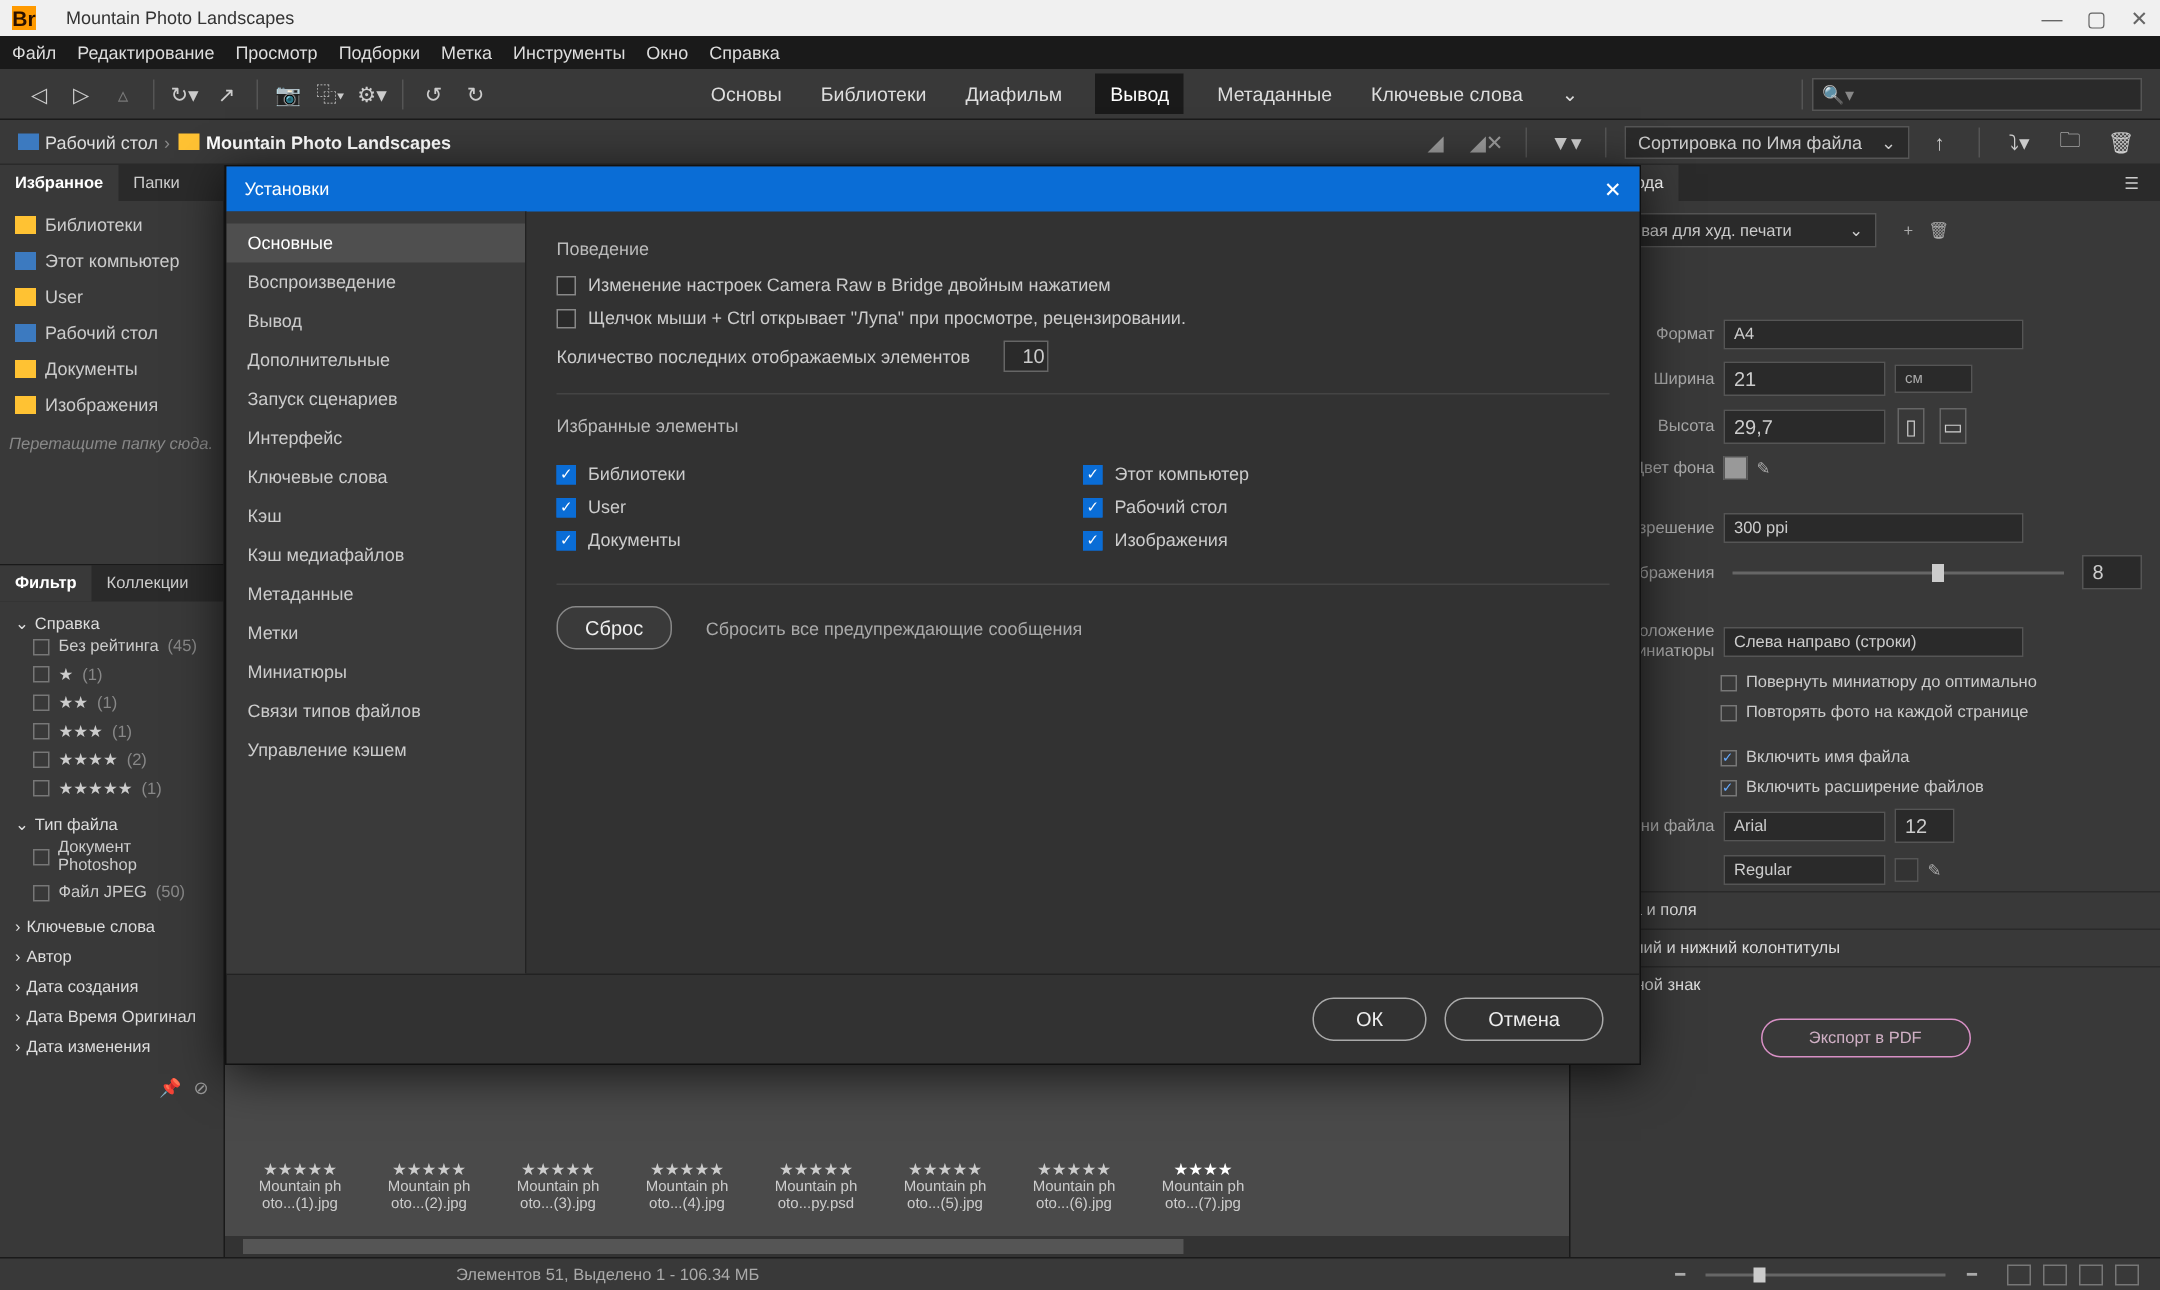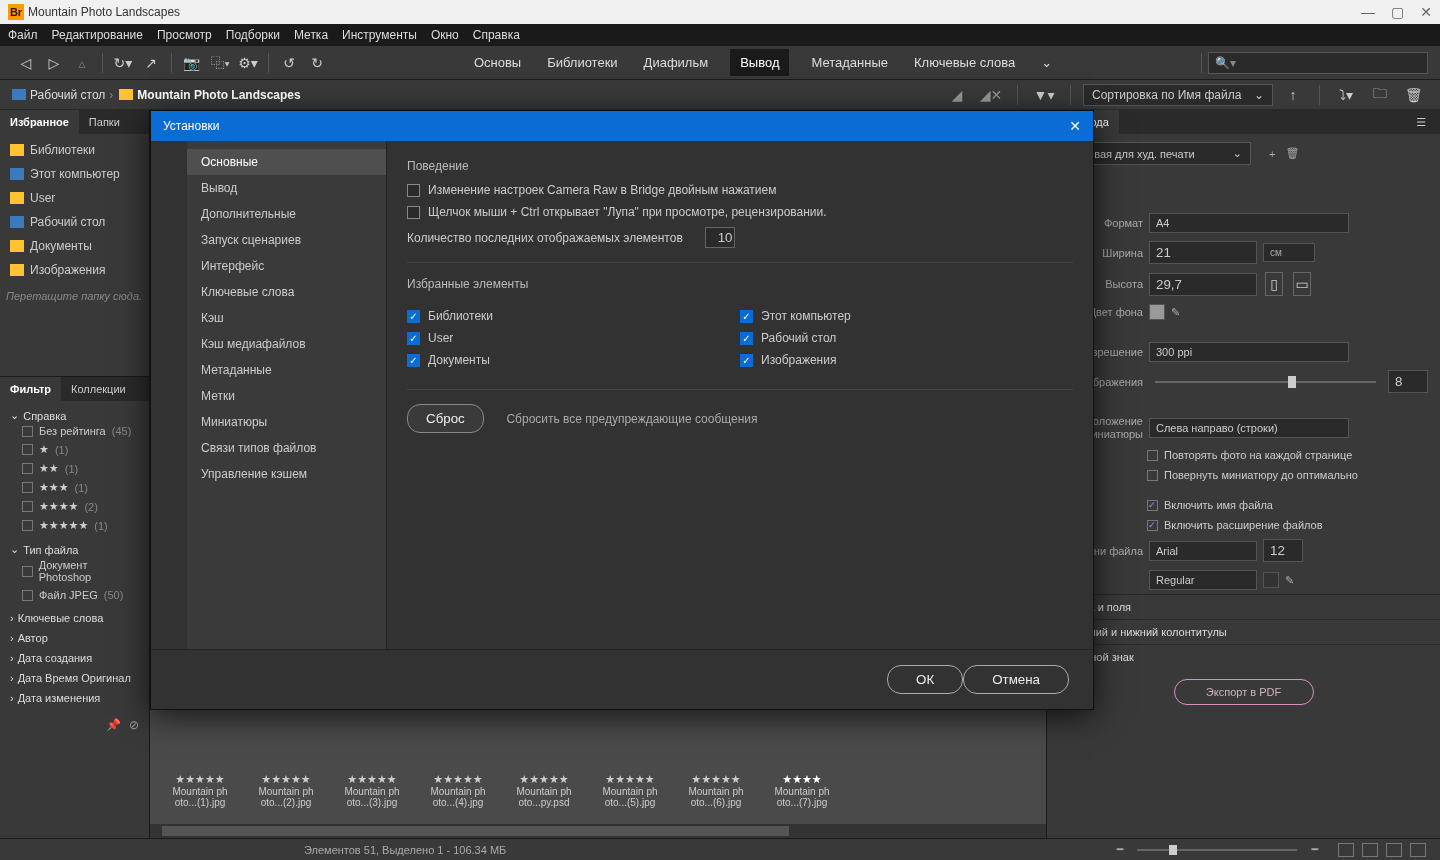--- a/index.html
+++ b/index.html
@@ -7,7 +7,7 @@
 
 
 .titlebar { height: 24px; background: #f0f0f0; display: flex; align-items: center; padding: 0 8px; color: #333; }
-.app-icon { width: 16px; height: 16px; background: #ff9a00; color: #2a1100; font-weight: bold; font-size: 11px; display: flex; align-items: center; justify-content: center; margin-right: 4px; }
+.app-icon { width: 16px; height: 16px; background: #ff9a00; color: #2a1100; font-weight: bold; font-size: 14px; display: flex; align-items: center; justify-content: center; margin-right: 20px; }
 .titlebar-title { flex: 1; }
 .win-controls { display: flex; gap: 16px; font-size: 14px; color: #666; }
 .win-ctrl { cursor: default; }

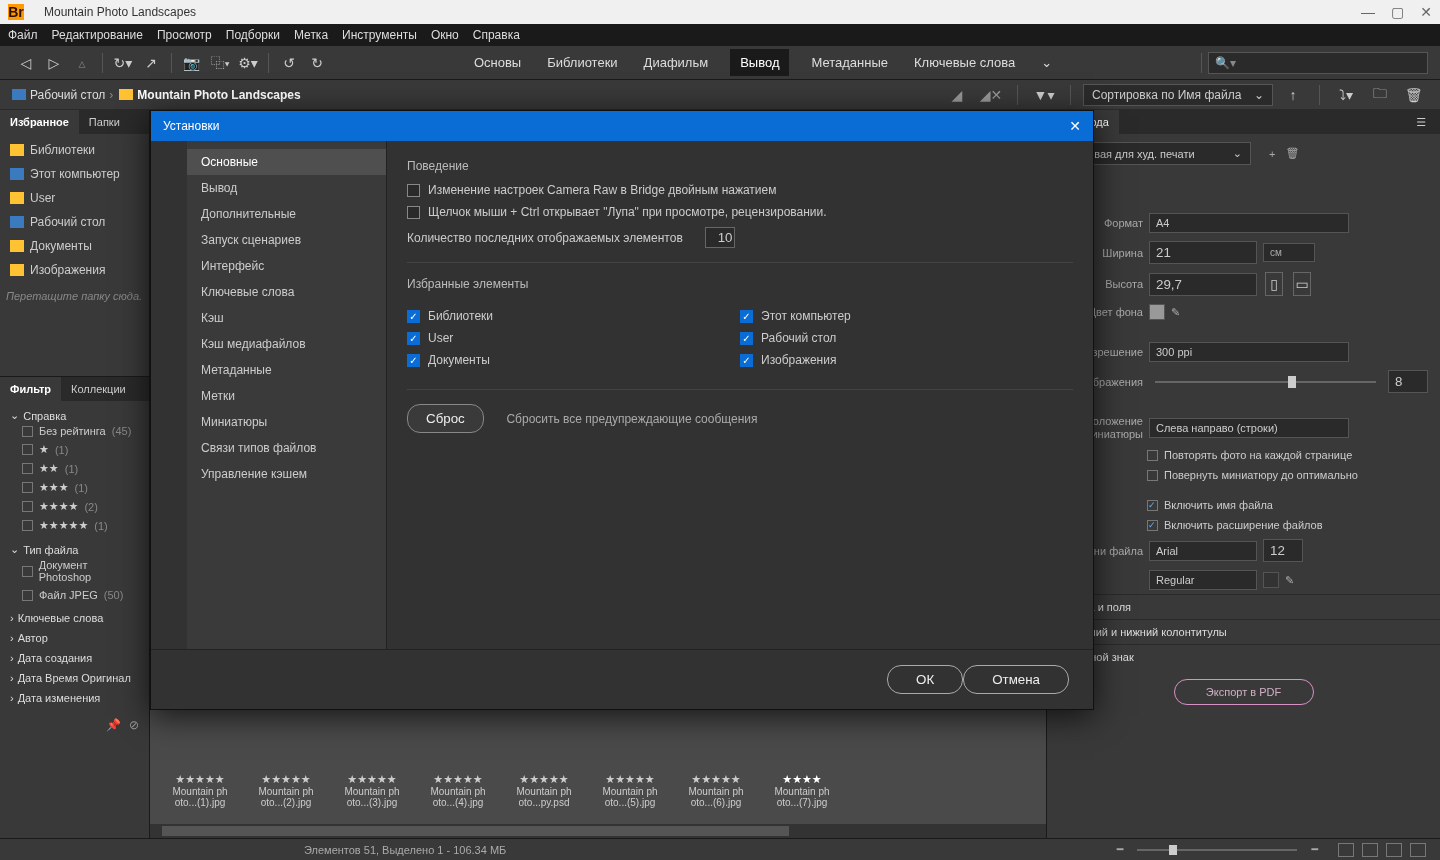--- a/index.html
+++ b/index.html
@@ -97,7 +97,7 @@
 .dialog-overlay { position: absolute; top: 110px; left: 150px; width: 944px; height: 600px; background: #323232; border: 1px solid #111; box-shadow: 0 6px 30px rgba(0,0,0,.7); z-index: 100; }
 .dlg-title { height: 30px; background: #0a6dd6; color: #fff; display: flex; align-items: center; padding: 0 12px; font-size: 12px; }
 .dlg-close { margin-left: auto; font-size: 14px; }
-.dlg-body { display: flex; height: 508px; margin-left: 36px; }
+.dlg-body { display: flex; height: 508px; }
 .dlg-nav { width: 200px; background: #3a3a3a; border-right: 1px solid #222; padding: 8px 0; overflow-y: auto; }
 .dlg-nav-item { padding: 6px 14px; font-size: 12px; color: #ccc; }
 .dlg-nav-item.active { background: #4f4f4f; color: #fff; }

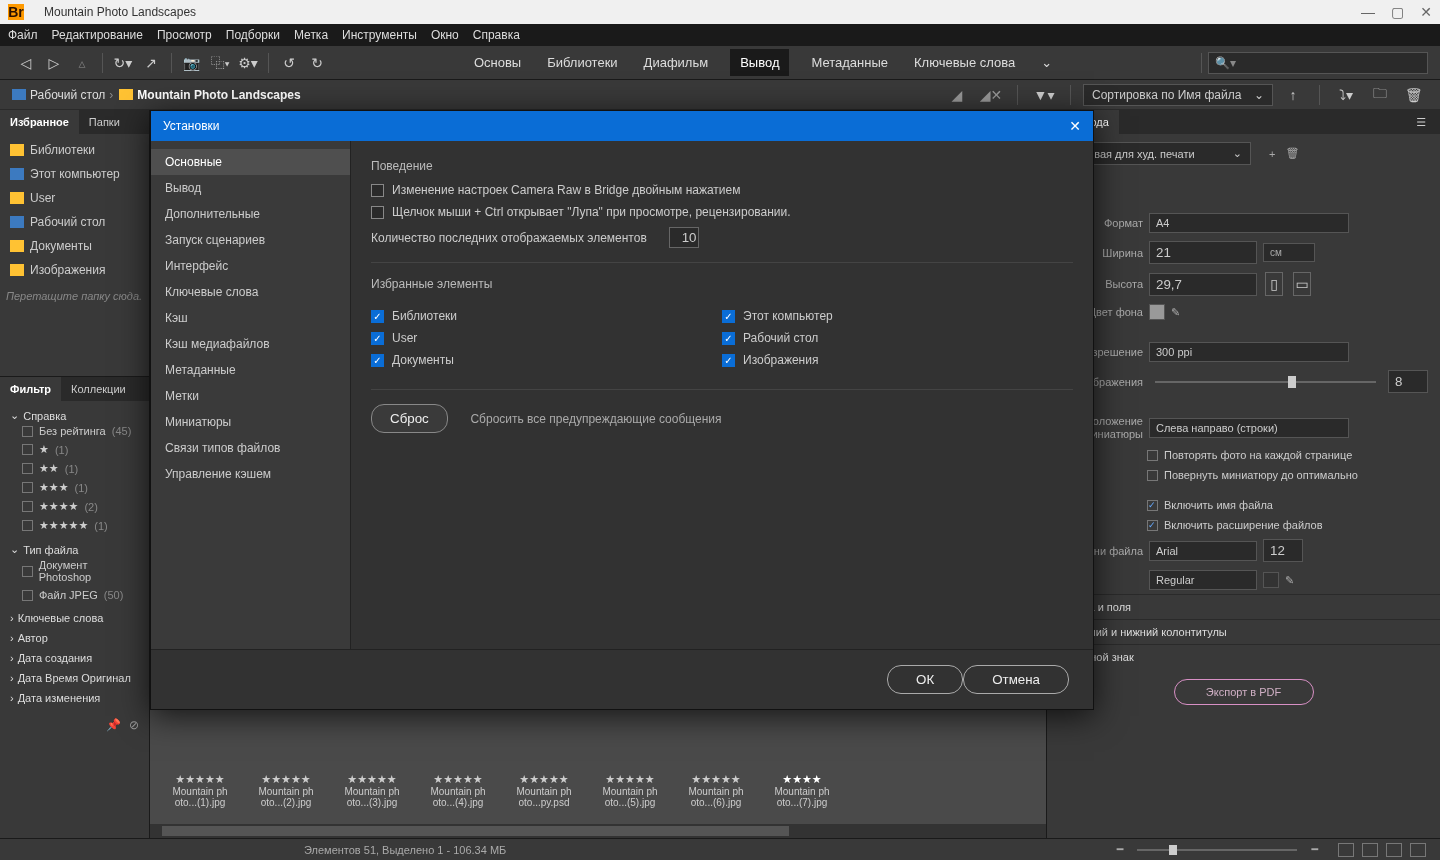--- a/index.html
+++ b/index.html
@@ -500,6 +500,7 @@
   <div class="dlg-body">
     <div class="dlg-nav">
       <div class="dlg-nav-item active">Основные</div>
+      <div class="dlg-nav-item">Воспроизведение</div>
       <div class="dlg-nav-item">Вывод</div>
       <div class="dlg-nav-item">Дополнительные</div>
       <div class="dlg-nav-item">Запуск сценариев</div>

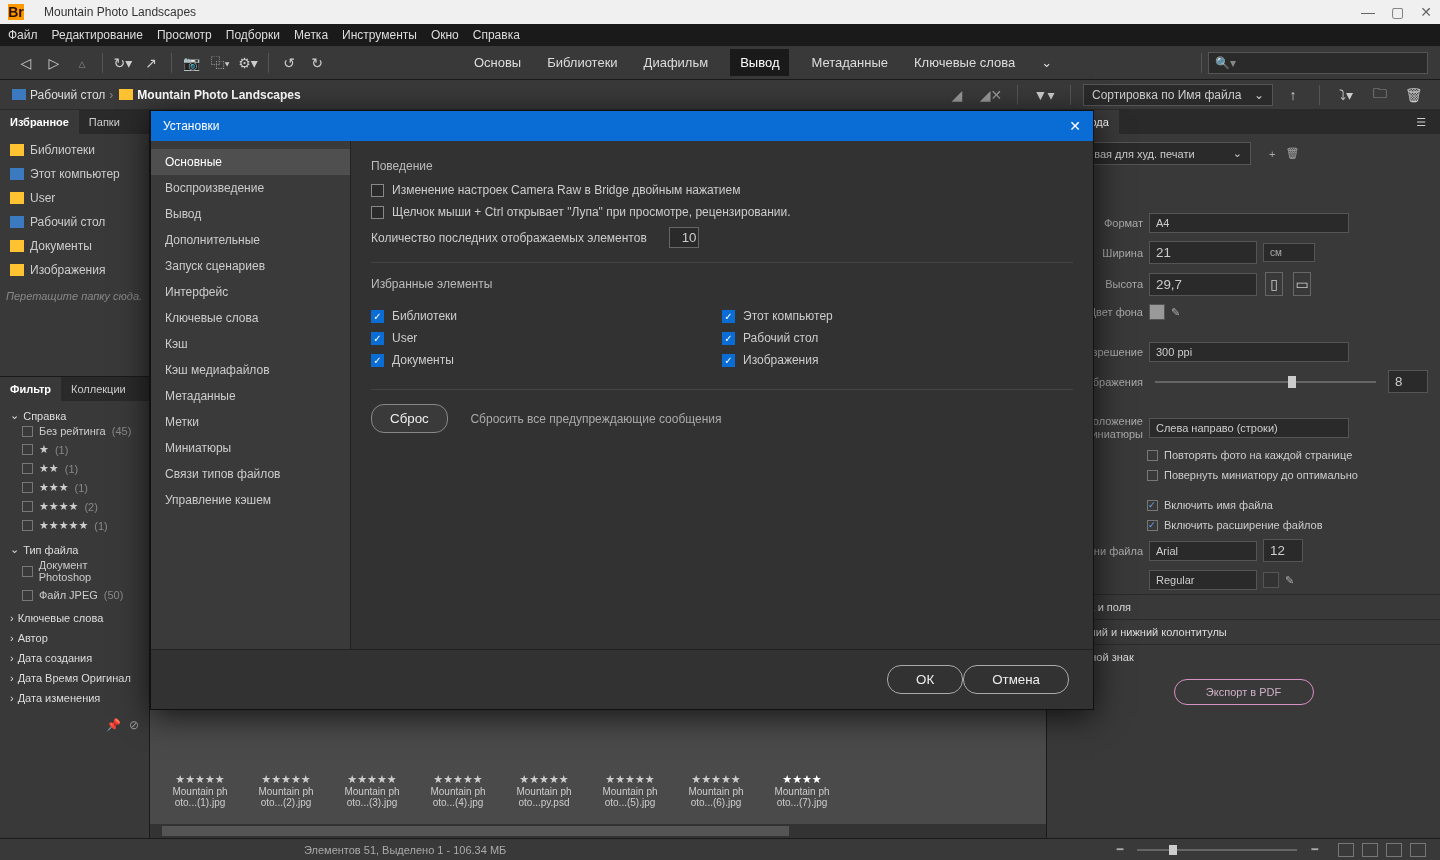--- a/index.html
+++ b/index.html
@@ -430,11 +430,11 @@
         </div>
       <div class="rp-check-row">
           <span class="rp-cb"></span>
-          <span>Повторять фото на каждой странице</span>
+          <span>Повернуть миниатюру до оптимально</span>
         </div>
       <div class="rp-check-row">
           <span class="rp-cb"></span>
-          <span>Повернуть миниатюру до оптимально</span>
+          <span>Повторять фото на каждой странице</span>
         </div>
       <div style="height:10px"></div>
       <div class="rp-check-row">

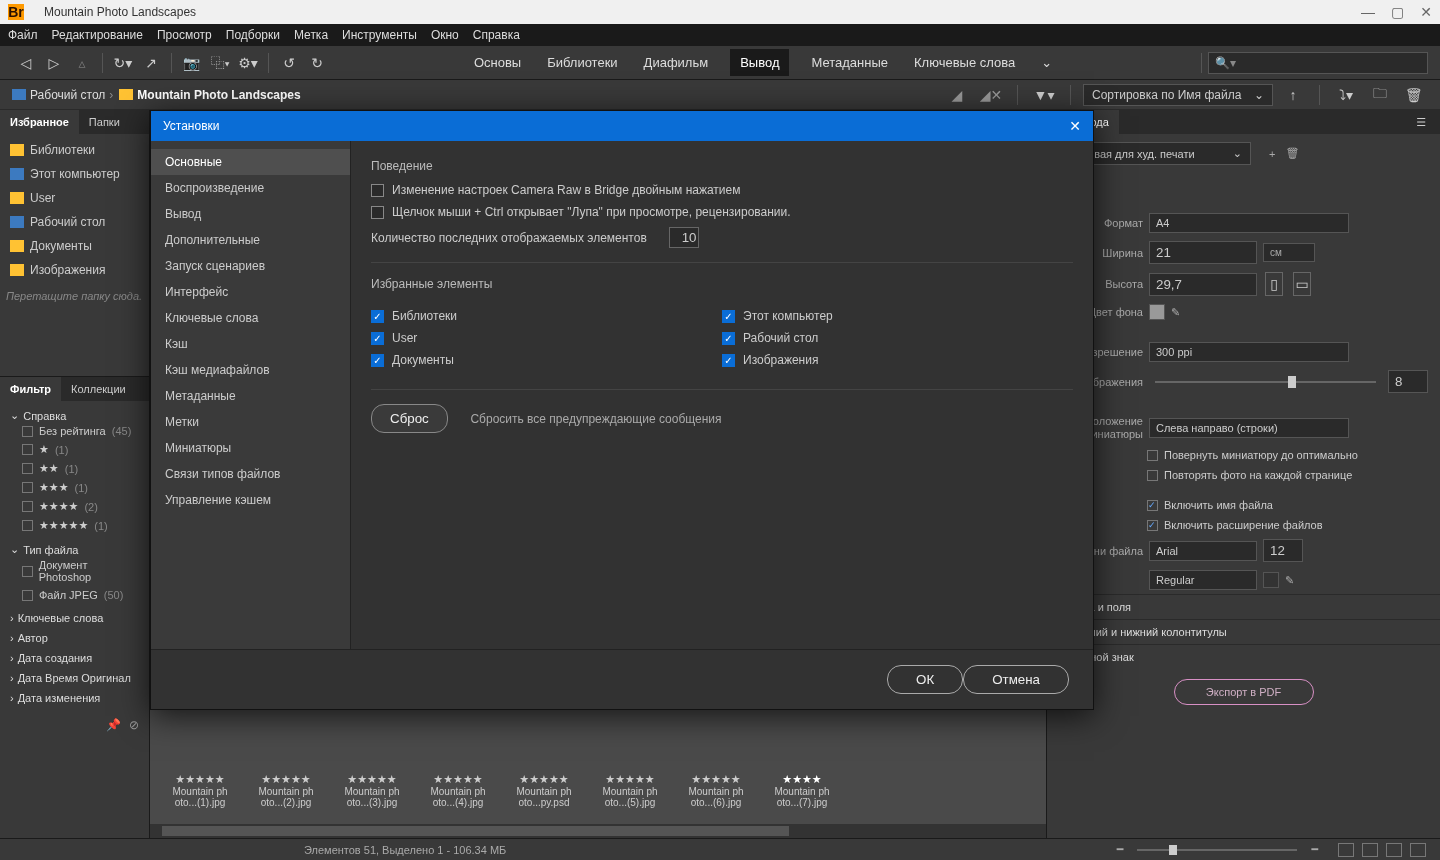--- a/index.html
+++ b/index.html
@@ -112,7 +112,7 @@
 .dlg-cols { display: flex; }
 .dlg-col { flex: 1; }
 .dlg-reset-btn { padding: 6px 18px; border: 1px solid #888; background: #3a3a3a; color: #eee; border-radius: 13px; }
-.dlg-footer { height: 60px; display: flex; align-items: center; justify-content: flex-end; padding: 0 24px; border-top: 1px solid #222; }
+.dlg-footer { height: 60px; display: flex; align-items: center; justify-content: flex-end; gap: 12px; padding: 0 24px; border-top: 1px solid #222; }
 .dlg-btn { padding: 6px 28px; border: 1px solid #aaa; border-radius: 14px; color: #eee; background: transparent; }
 </style>
 </head>

